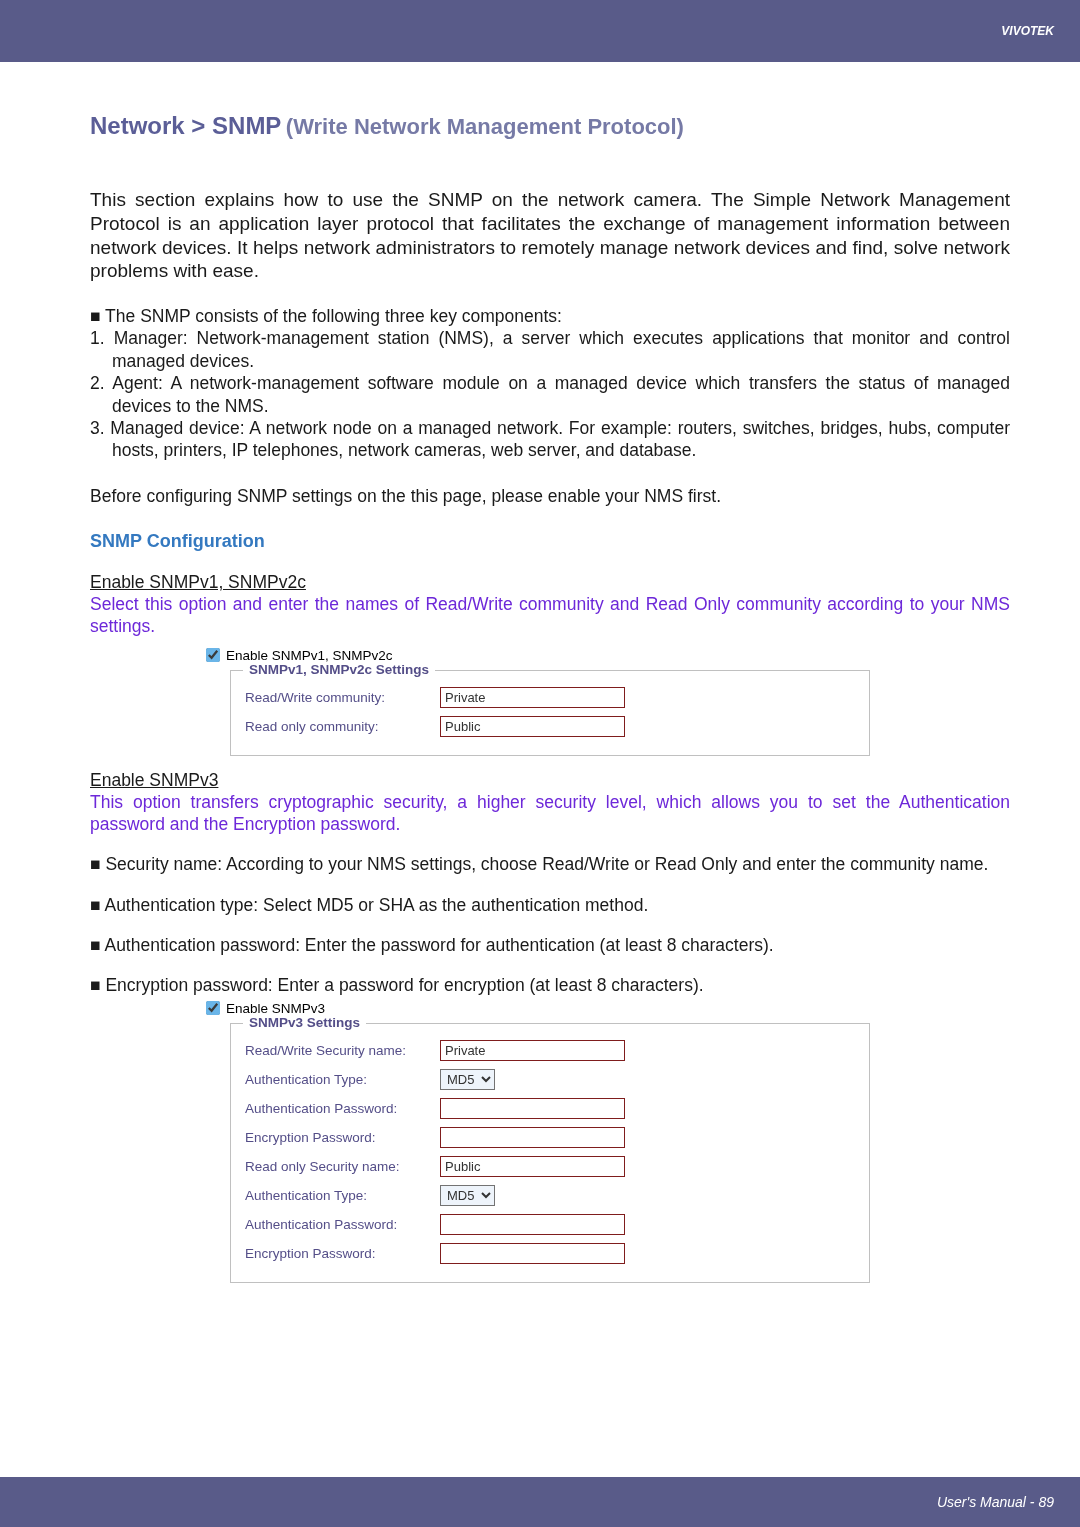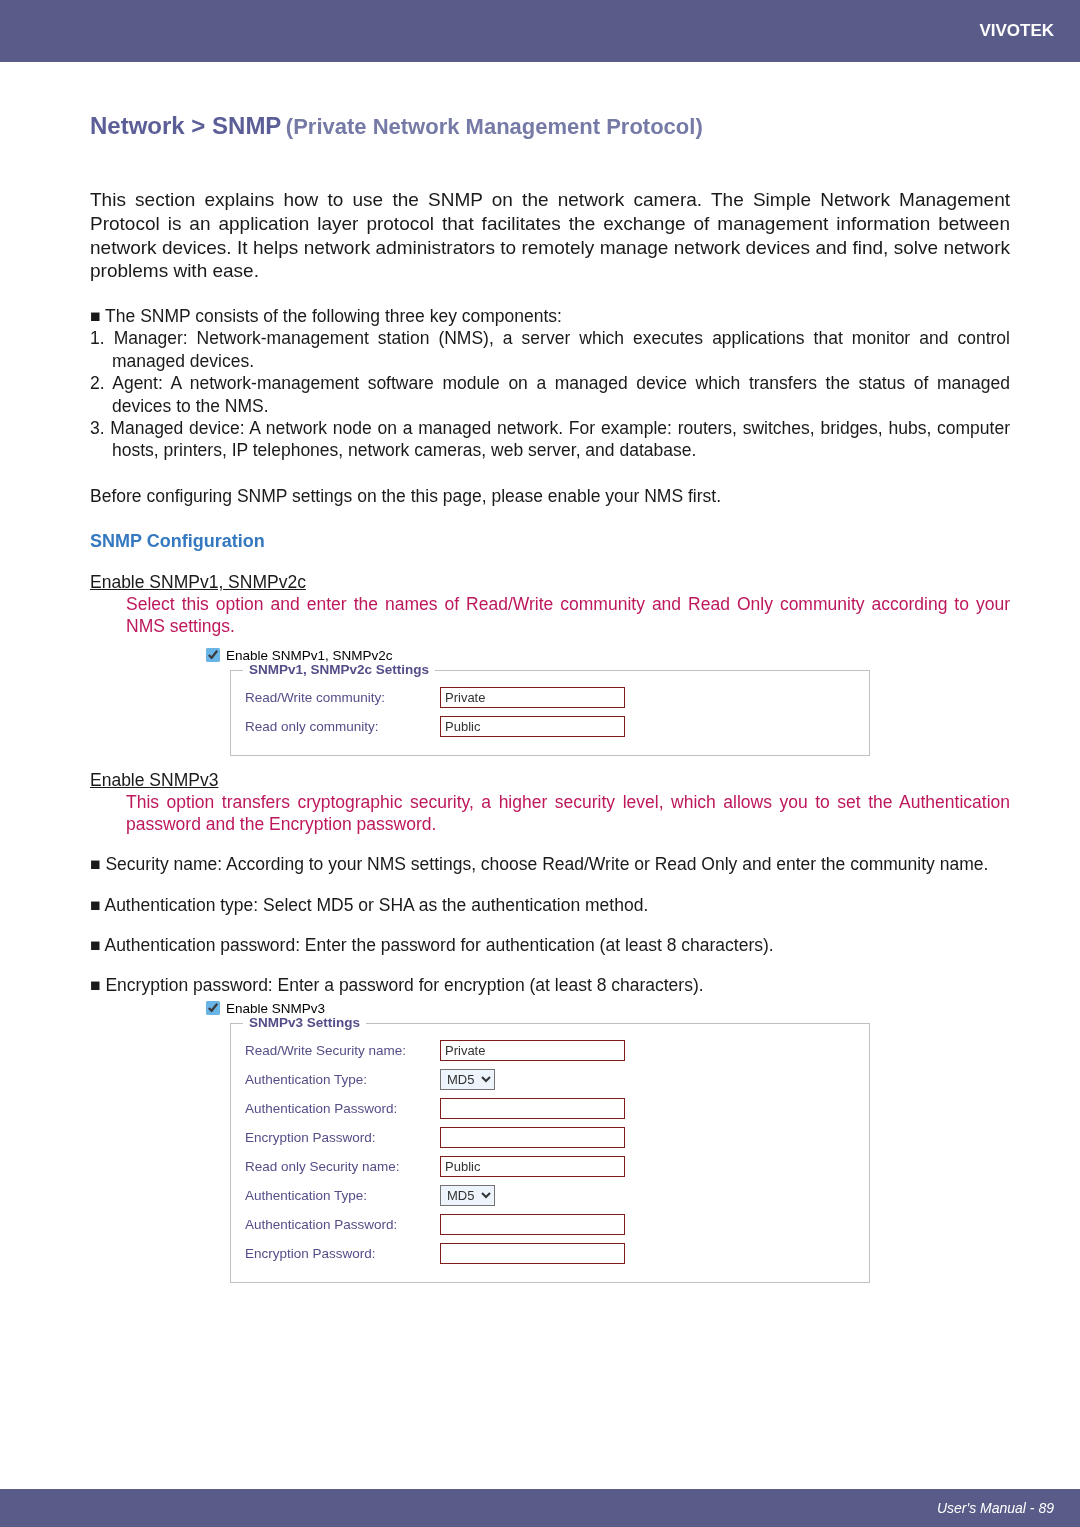--- a/index.html
+++ b/index.html
@@ -21,8 +21,9 @@
     }
     .header-bar span {
       color: #ffffff;
-      font-weight: bold;
-      font-size: 17px;
+      font-style: italic;
+      font-weight: bold;
+      font-size: 12px;
     }
     .content {
       padding: 50px 70px 0 90px;

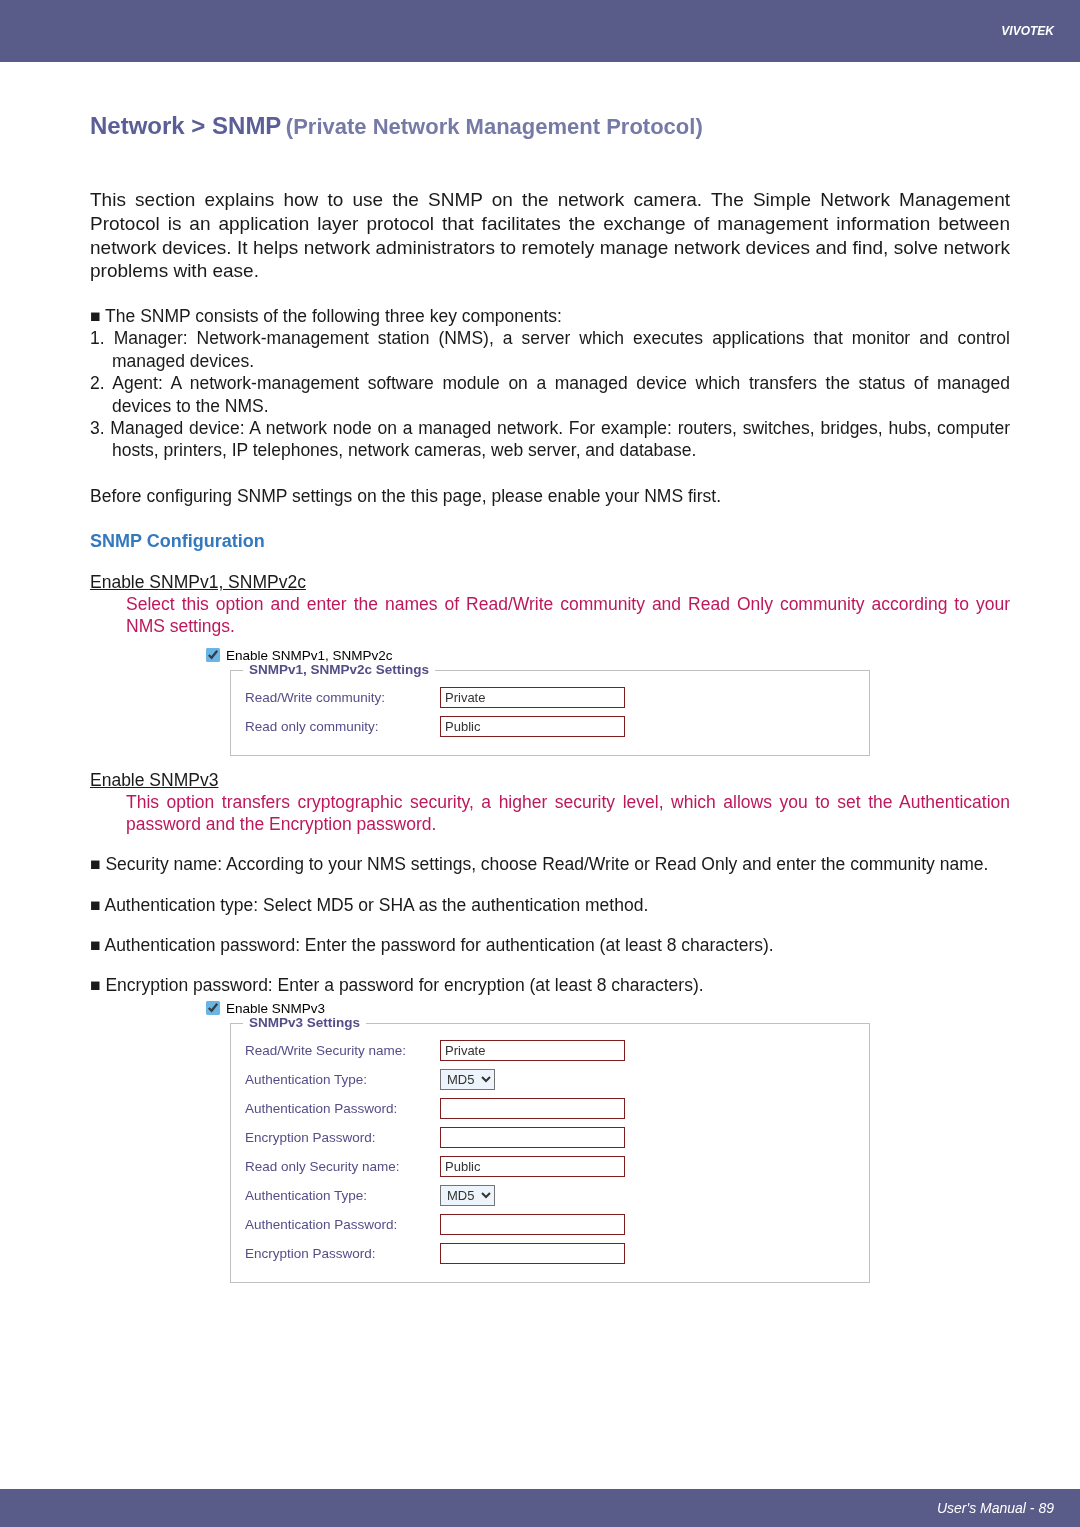--- a/index.html
+++ b/index.html
@@ -198,7 +198,7 @@
 
   <div>
     <span class="section-title">Network &gt; SNMP</span>
-    <span class="section-subtitle">(Private Network Management Protocol)</span>
+    <span class="section-subtitle">(Write Network Management Protocol)</span>
   </div>
 
   <p class="intro">This section explains how to use the SNMP on the network camera. The Simple Network Management Protocol is an application layer protocol that facilitates the exchange of management information between network devices. It helps network administrators to remotely manage network devices and find, solve network problems with ease.</p>

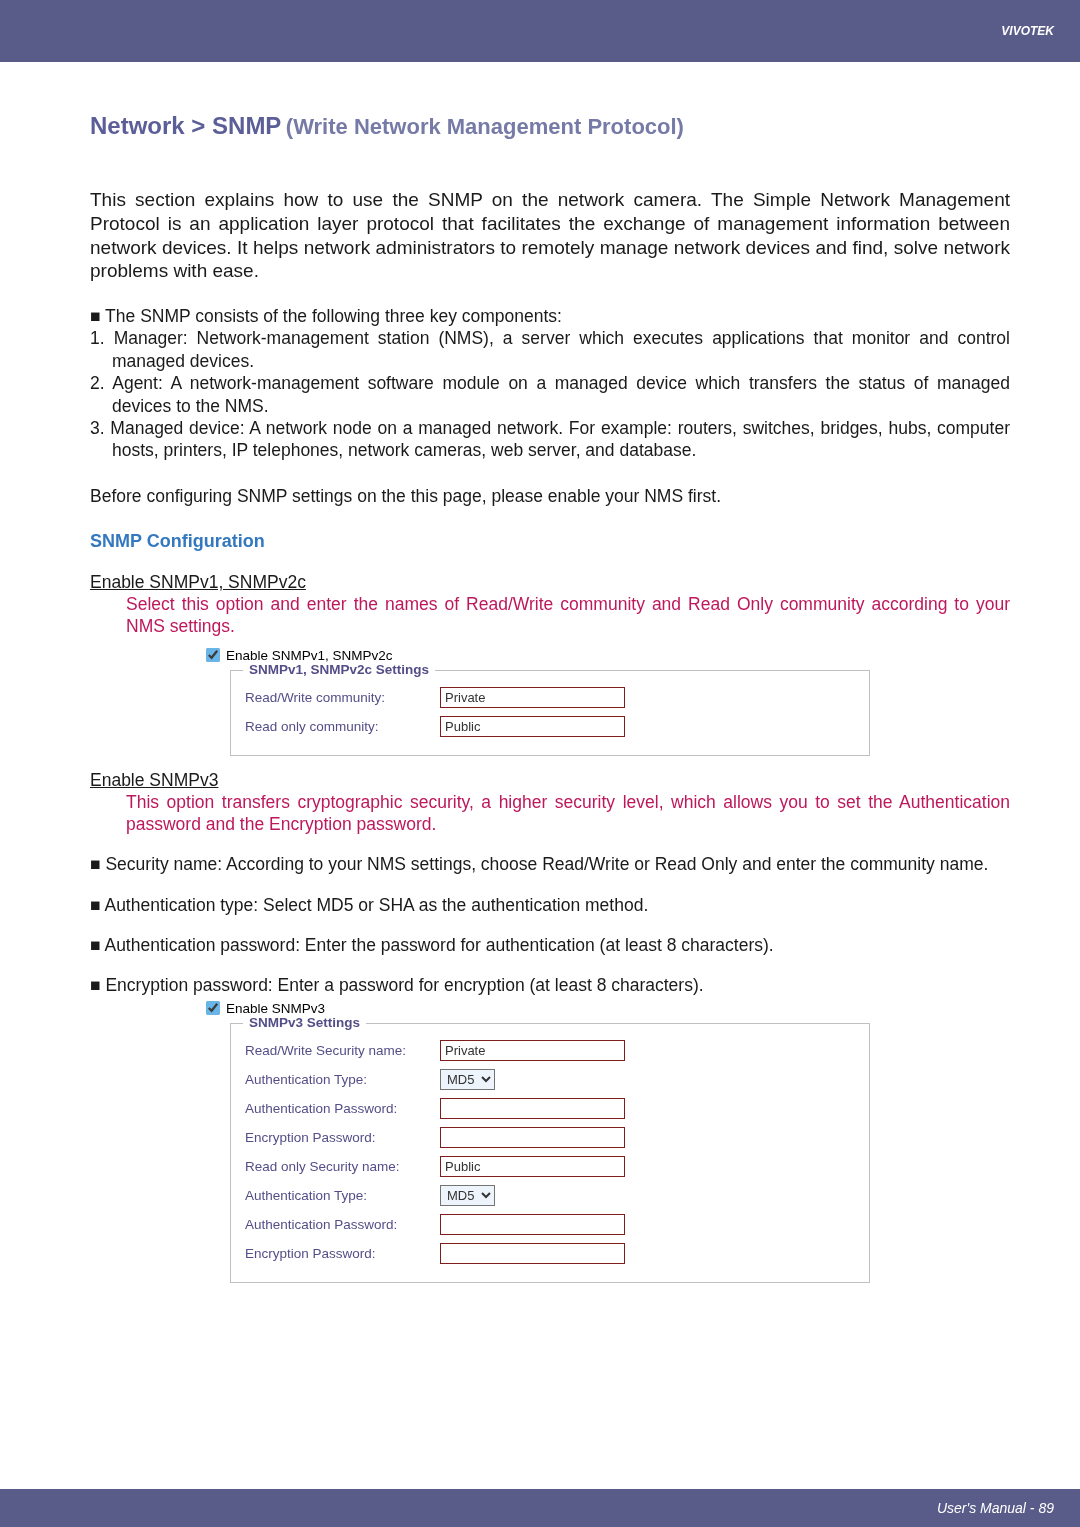--- a/index.html
+++ b/index.html
@@ -81,10 +81,9 @@
     }
     .paragraph {
       font-size: 17.5px;
-      color: #be185d;
+      color: #6d28d9;
       text-align: justify;
       line-height: 1.28;
-      margin-left: 36px;
     }
     .screenshot-v2c {
       margin: 10px auto 0 auto;

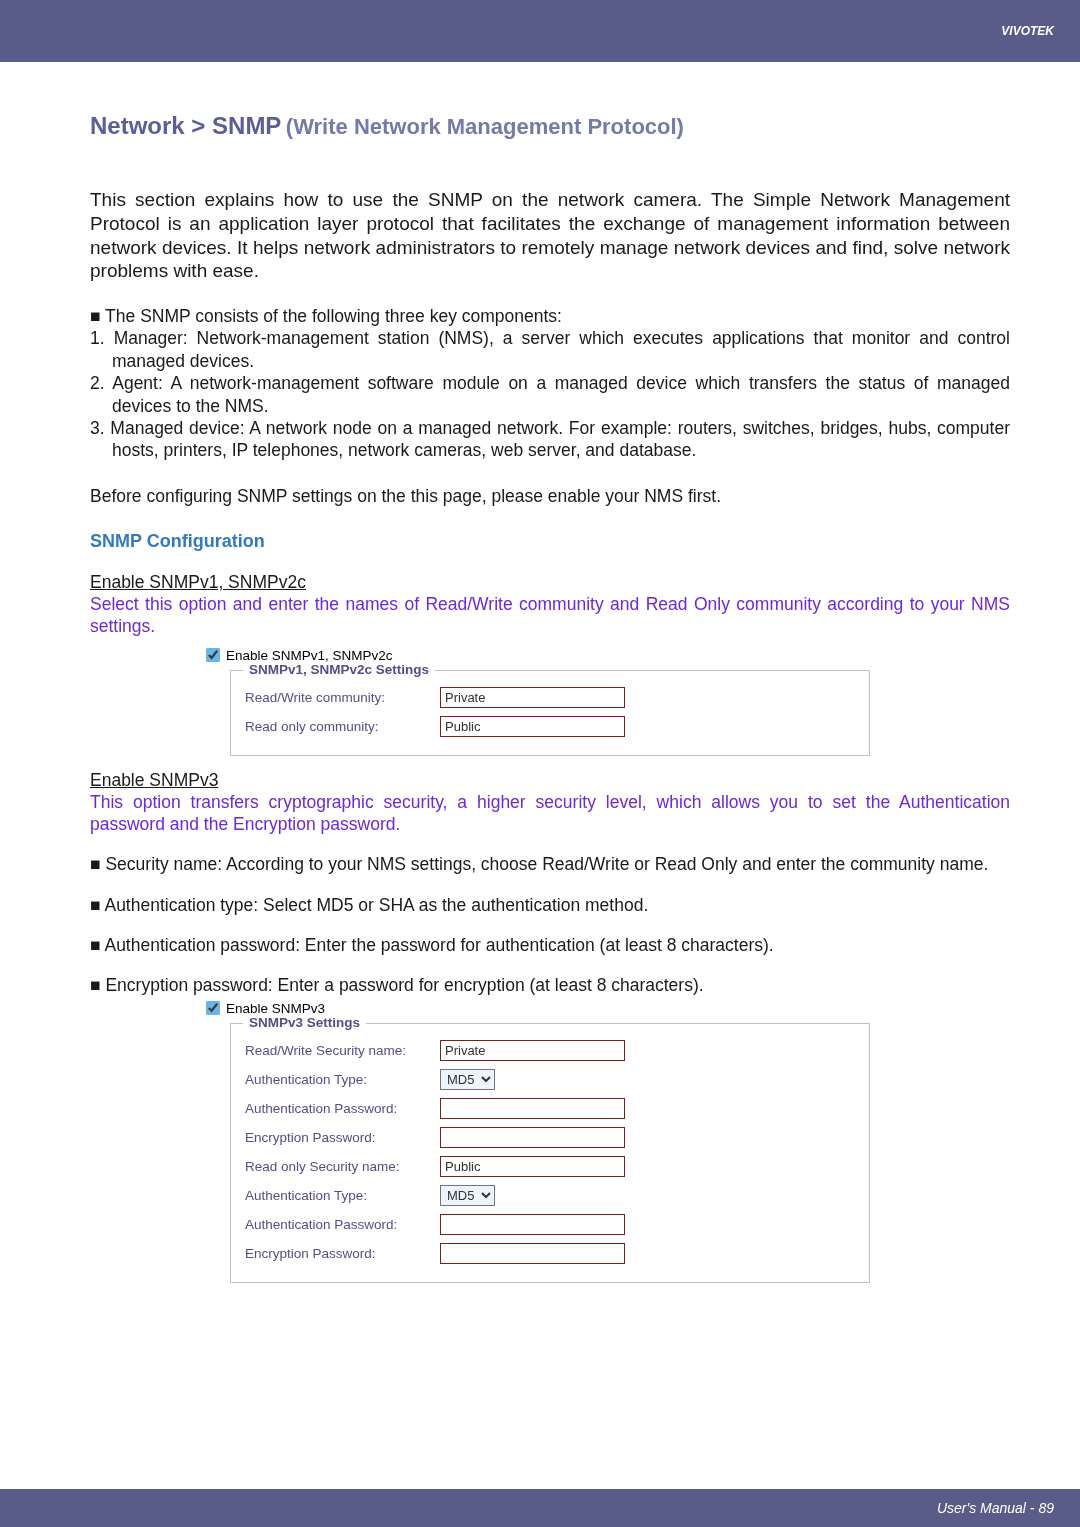--- a/index.html
+++ b/index.html
@@ -173,7 +173,7 @@
       position: absolute;
       bottom: 0;
       width: 100%;
-      height: 38px;
+      height: 50px;
       background: #595b89;
       display: flex;
       align-items: center;

